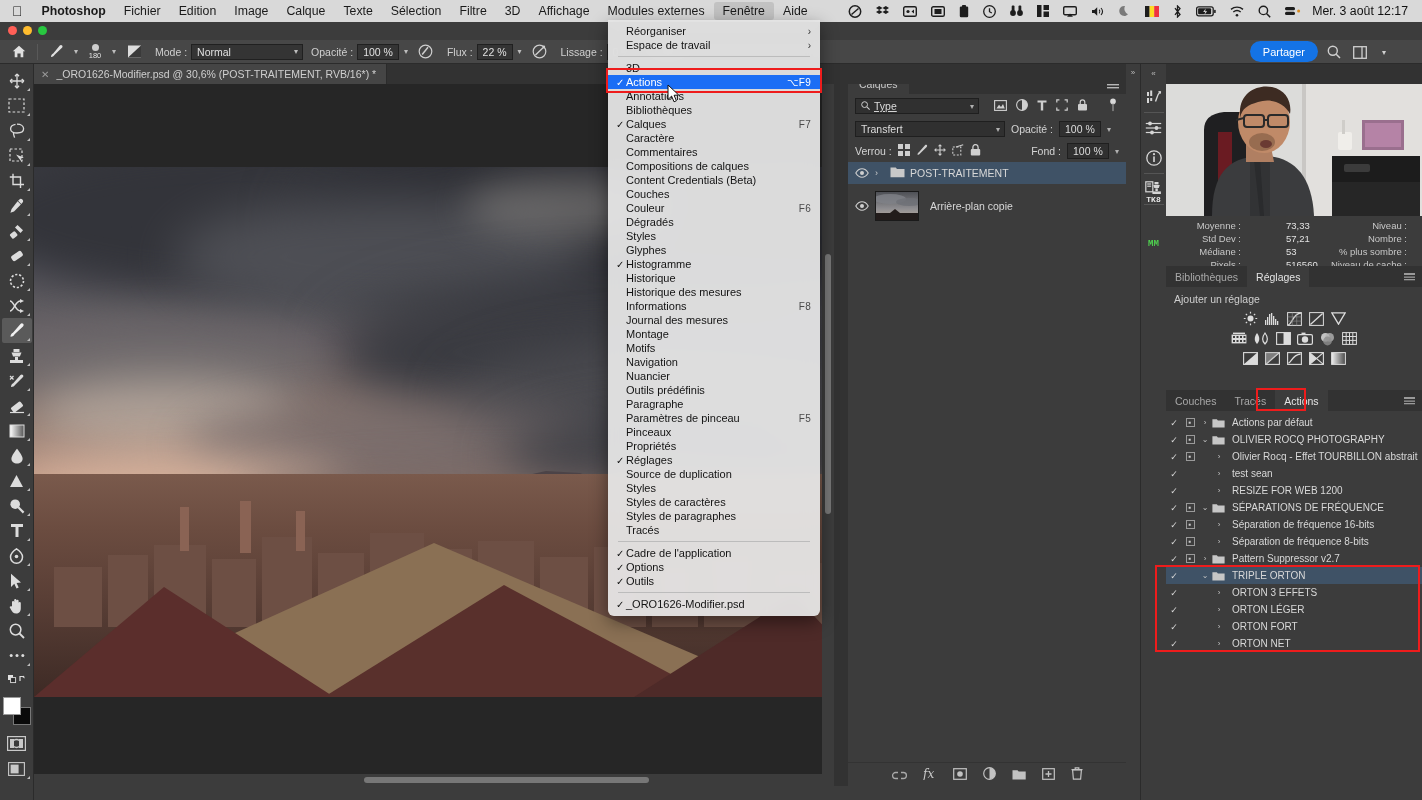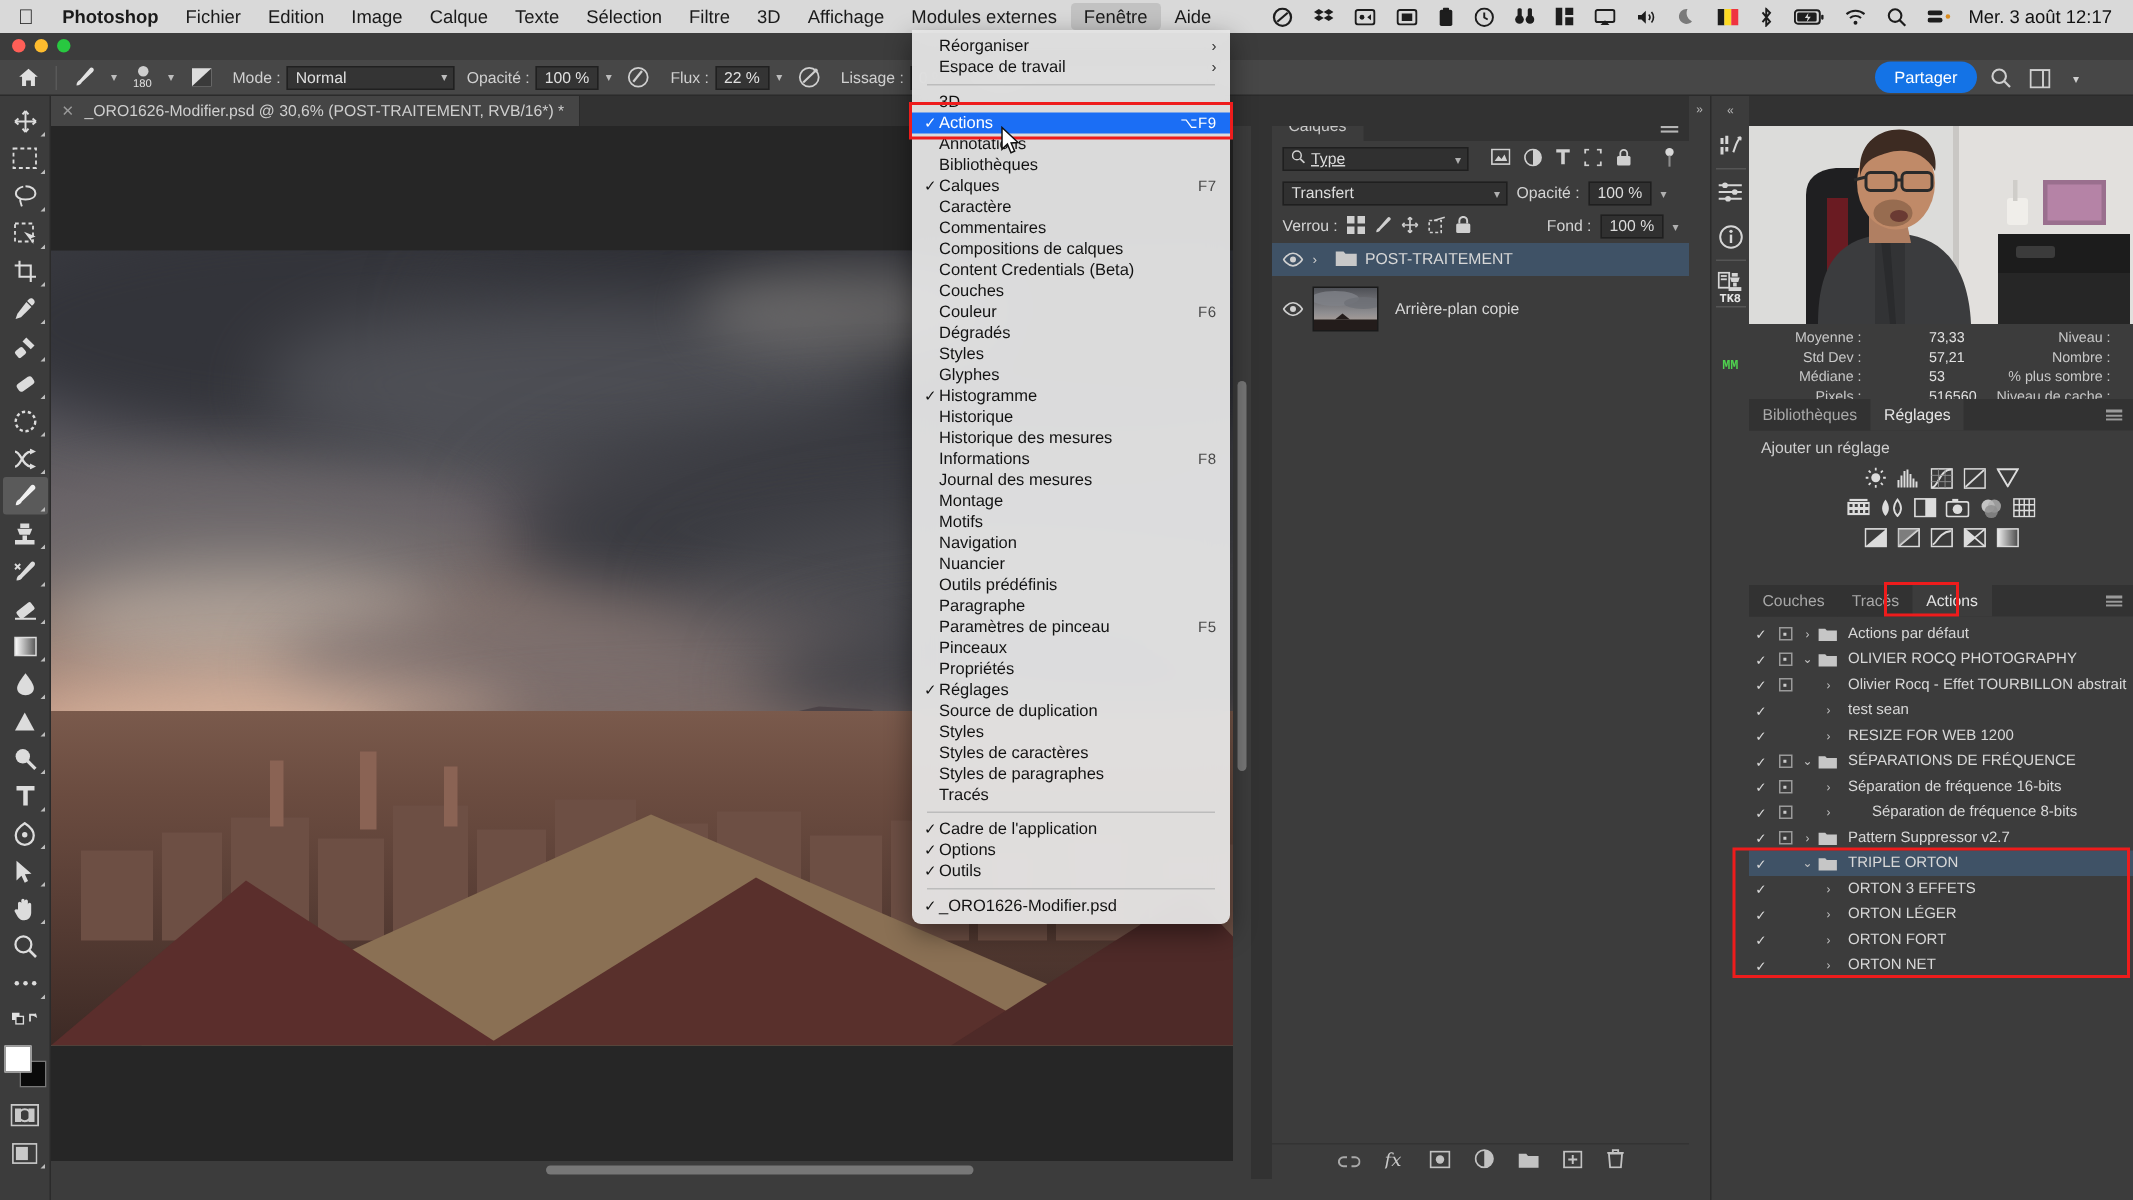--- a/index.html
+++ b/index.html
@@ -1265,7 +1265,7 @@
             <span style="width: 14px;"></span>
             <span class="tw">›</span>
             <span style="width: 2px;"></span>
-            <span style="margin-left: 20px;">Séparation de fréquence 8-bits</span>
+            <span style="margin-left: 4px;">Séparation de fréquence 8-bits</span>
           </div>
           <div class="actrow">
             <span class="ck">✓</span>

